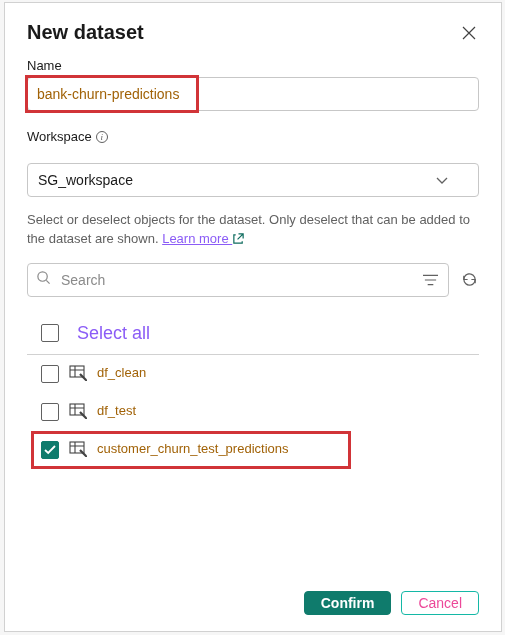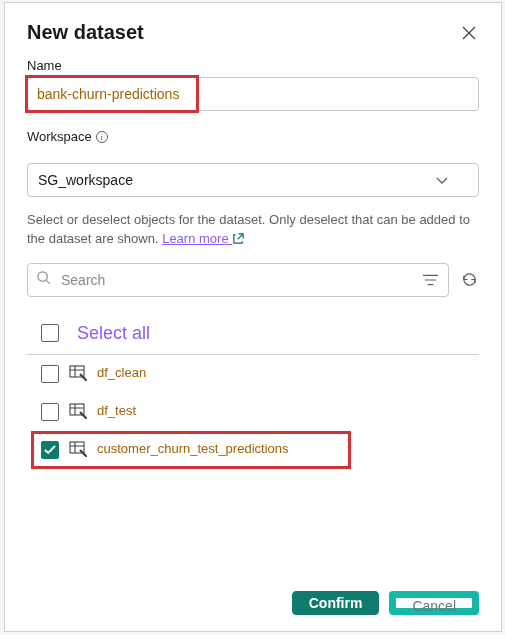--- a/index.html
+++ b/index.html
@@ -224,8 +224,8 @@
   }
   .btn-secondary {
     background: #fff;
-    border: 7px solid #14b8a6;
-    color: #737373;
+    border: 1px solid #14b8a6;
+    color: #ec4899;
   }
 </style>
 </head>

